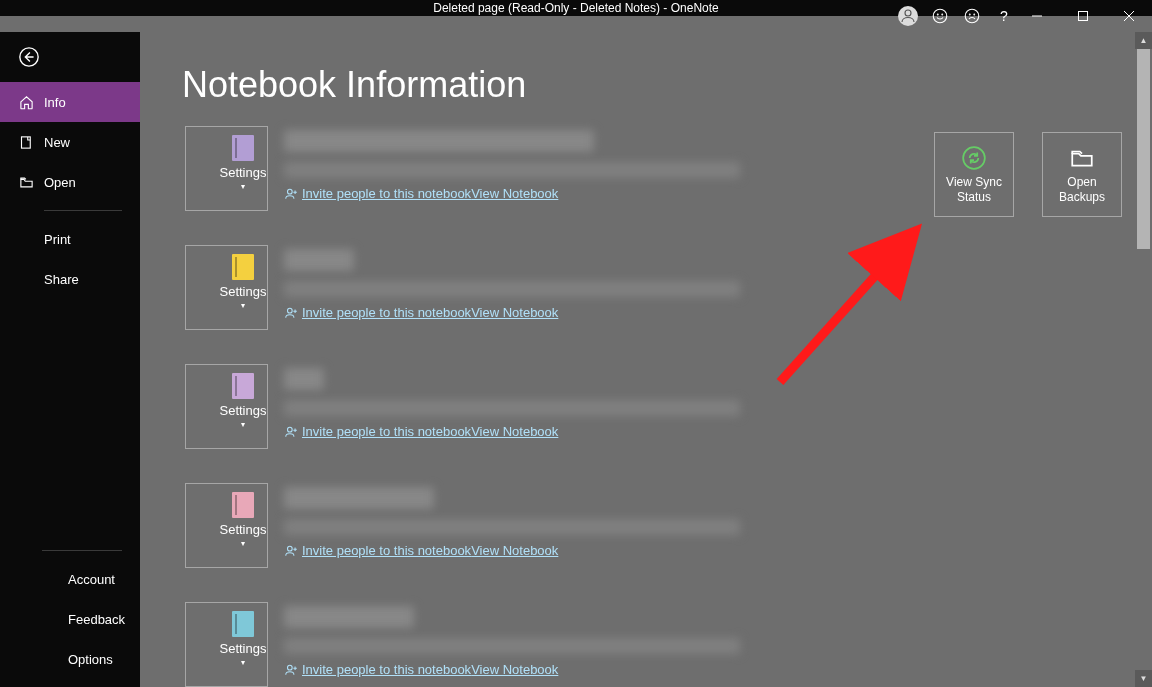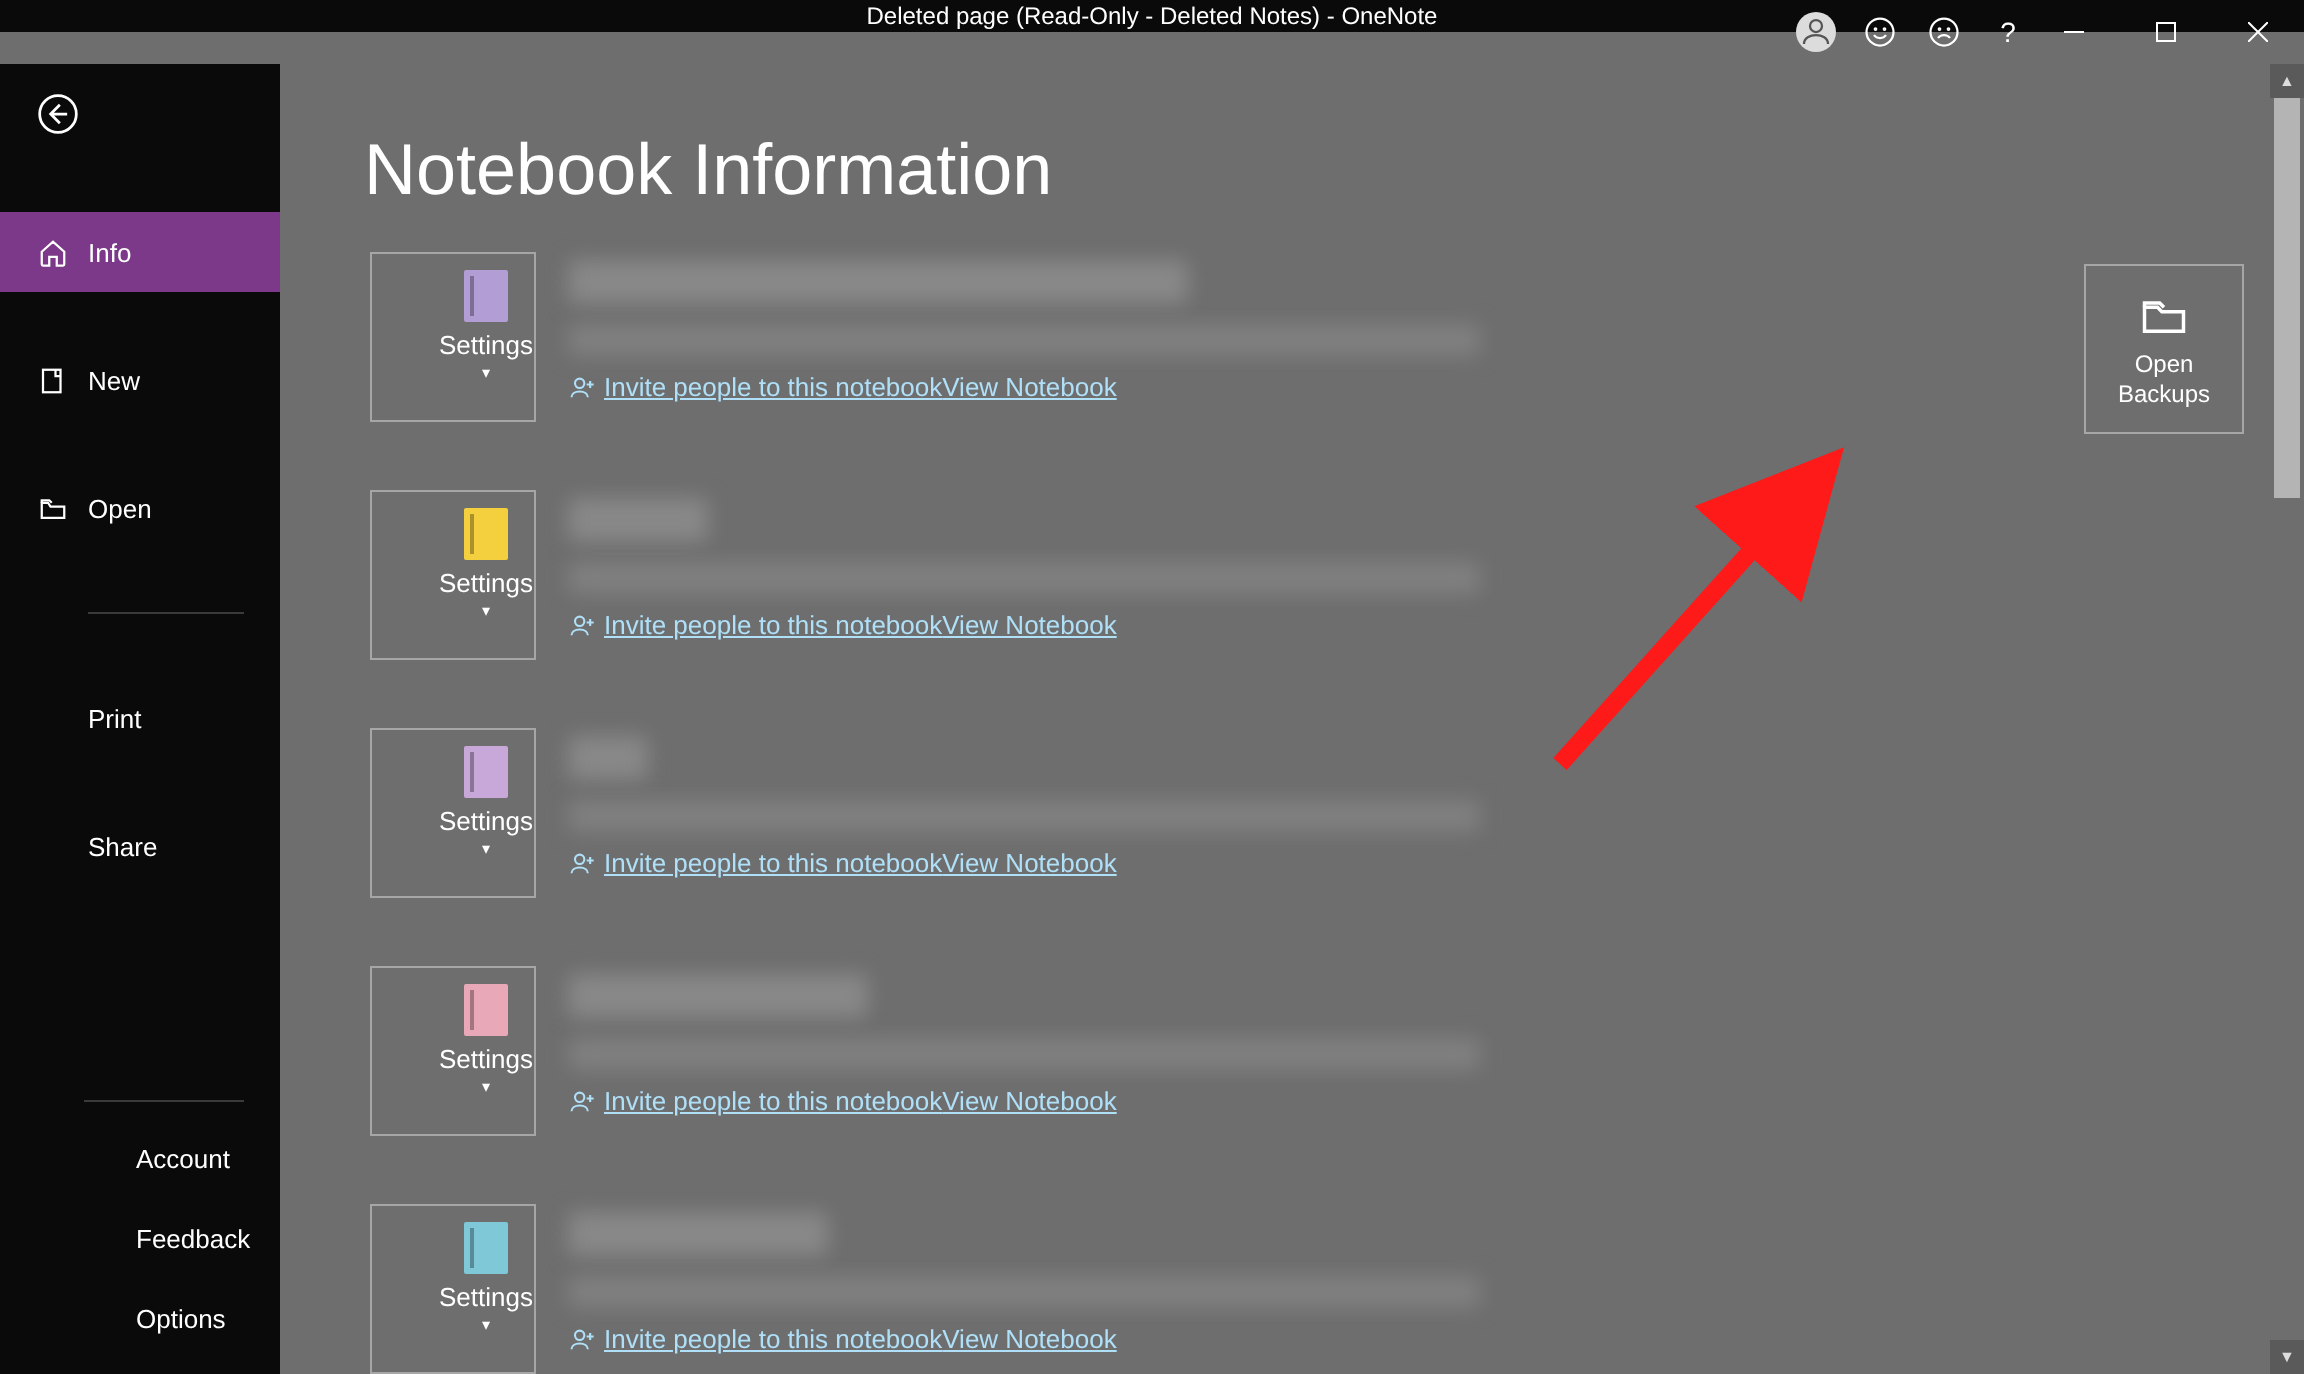--- a/index.html
+++ b/index.html
@@ -10,7 +10,7 @@
   .titlebar .extras { position:absolute; right:138px; top:0; height:32px; display:flex; align-items:center; gap:12px; }
   .titlebar .extras > div { width:20px; height:20px; display:flex; align-items:center; justify-content:center; color:#fff; }
   .avatar { width:22px; height:22px; border-radius:50%; background:#dcdcdc; display:flex; align-items:center; justify-content:center; }
-  .sidebar { position:absolute; top:32px; left:0; width:140px; bottom:0; background:#0a0a0a; color:#fff; display:flex; flex-direction:column;gap:24px; }
+  .sidebar { position:absolute; top:32px; left:0; width:140px; bottom:0; background:#0a0a0a; color:#fff; display:flex; flex-direction:column; }
   .back { width:140px; height:50px; display:flex; align-items:center; padding-left:18px; }
   .sitem { height:40px; display:flex; align-items:center; gap:10px; padding-left:18px; font-size:13px; color:#fff; }
   .sitem.selected { background:#7c3989; }

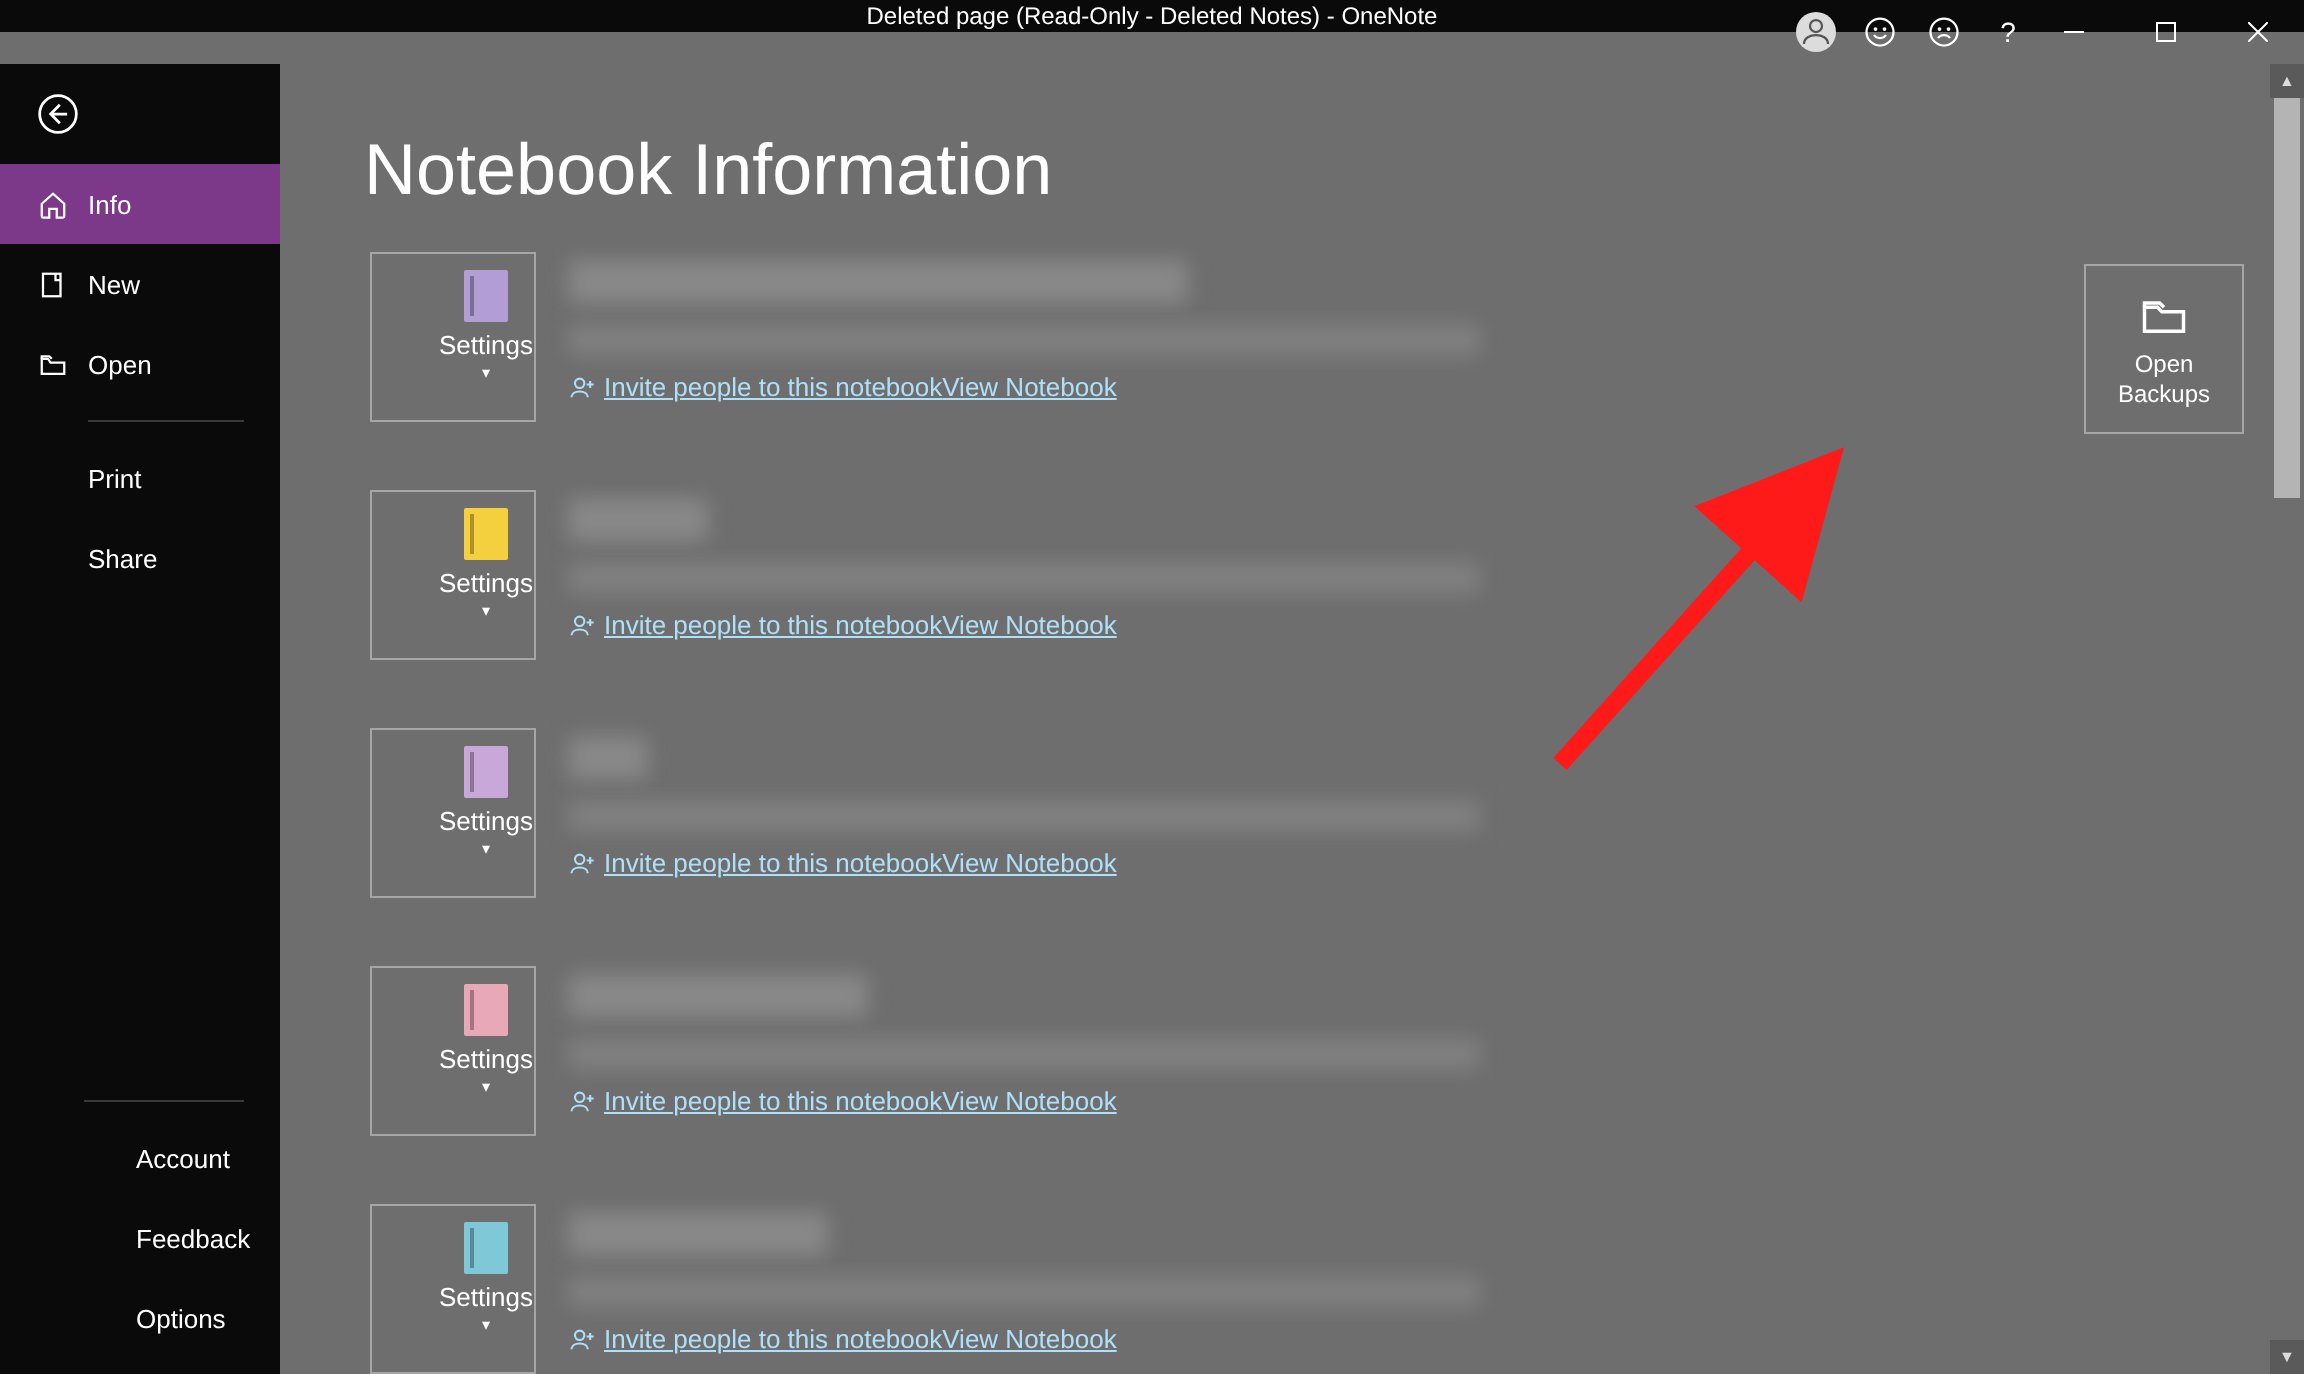--- a/index.html
+++ b/index.html
@@ -267,6 +267,14 @@
 
   <div class="big-btns">
     <div class="big-btn">
+      <svg width="26" height="26" viewBox="0 0 24 24" fill="none" stroke="#6c6" stroke-width="1.6">
+          <circle cx="12" cy="12" r="10"></circle>
+          <path d="M8 12a4 4 0 017-2.5M16 12a4 4 0 01-7 2.5"></path>
+          <path d="M15 7v3h-3M9 17v-3h3"></path>
+        </svg>
+      <span>View Sync Status</span>
+    </div>
+    <div class="big-btn">
       <svg width="26" height="26" viewBox="0 0 24 24" fill="none" stroke="#fff" stroke-width="1.6">
           <path d="M3 8h6l2 2h10v9H3z"></path>
           <path d="M3 8V6h7l2 2"></path>

